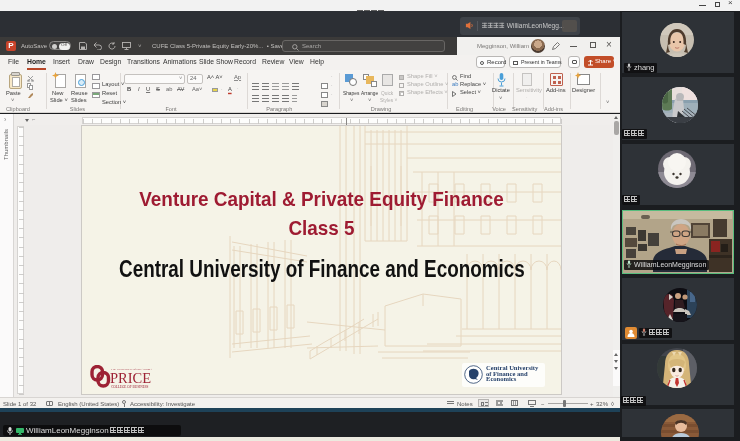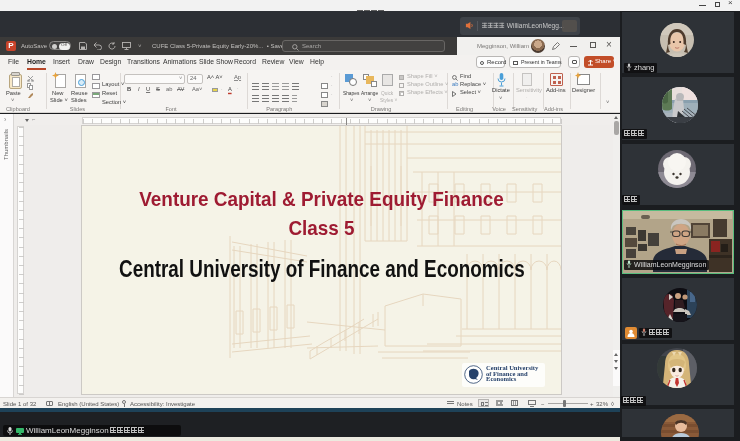--- a/index.html
+++ b/index.html
@@ -344,6 +344,17 @@
       <div class="abs" style="left:0;top:90px;width:479px;text-align:center;font-size:21px;font-weight:bold;color:#9e1b32;transform:scaleX(.9);white-space:nowrap;">Class 5</div>
       <div class="abs" style="left:-6px;top:130px;width:479px;text-align:center;font-size:23px;font-weight:bold;color:#111;transform:scaleX(.82);white-space:nowrap;">Central University of Finance and Economics</div>
 
+      <div class="abs" style="left:8px;top:239px;width:70px;height:24px;">
+        <svg class="abs" width="70" height="24" viewBox="0 0 70 24">
+          <g fill="none" stroke="#9d2235" stroke-width="3.4">
+            <rect x="2" y="1.5" width="10.5" height="13.5" rx="5.2"></rect>
+            <rect x="8" y="7.5" width="10.5" height="13.5" rx="5.2"></rect>
+          </g>
+          <text x="21" y="4.5" font-size="2.7" fill="#9d2235" font-family="Liberation Serif,serif">THE UNIVERSITY of OKLAHOMA</text>
+          <text x="20" y="17.5" font-size="14.5" fill="#9d2235" font-family="Liberation Serif,serif">PRICE</text>
+          <text x="21" y="22.5" font-size="3.4" fill="#9d2235" font-family="Liberation Serif,serif">COLLEGE OF BUSINESS</text>
+        </svg>
+      </div>
 
       <div class="abs" style="left:380px;top:237px;width:83px;height:24px;background:#fdfdfa;border-radius:2px;">
         <svg class="abs" style="left:2px;top:2px;" width="19" height="19" viewBox="0 0 19 19">

